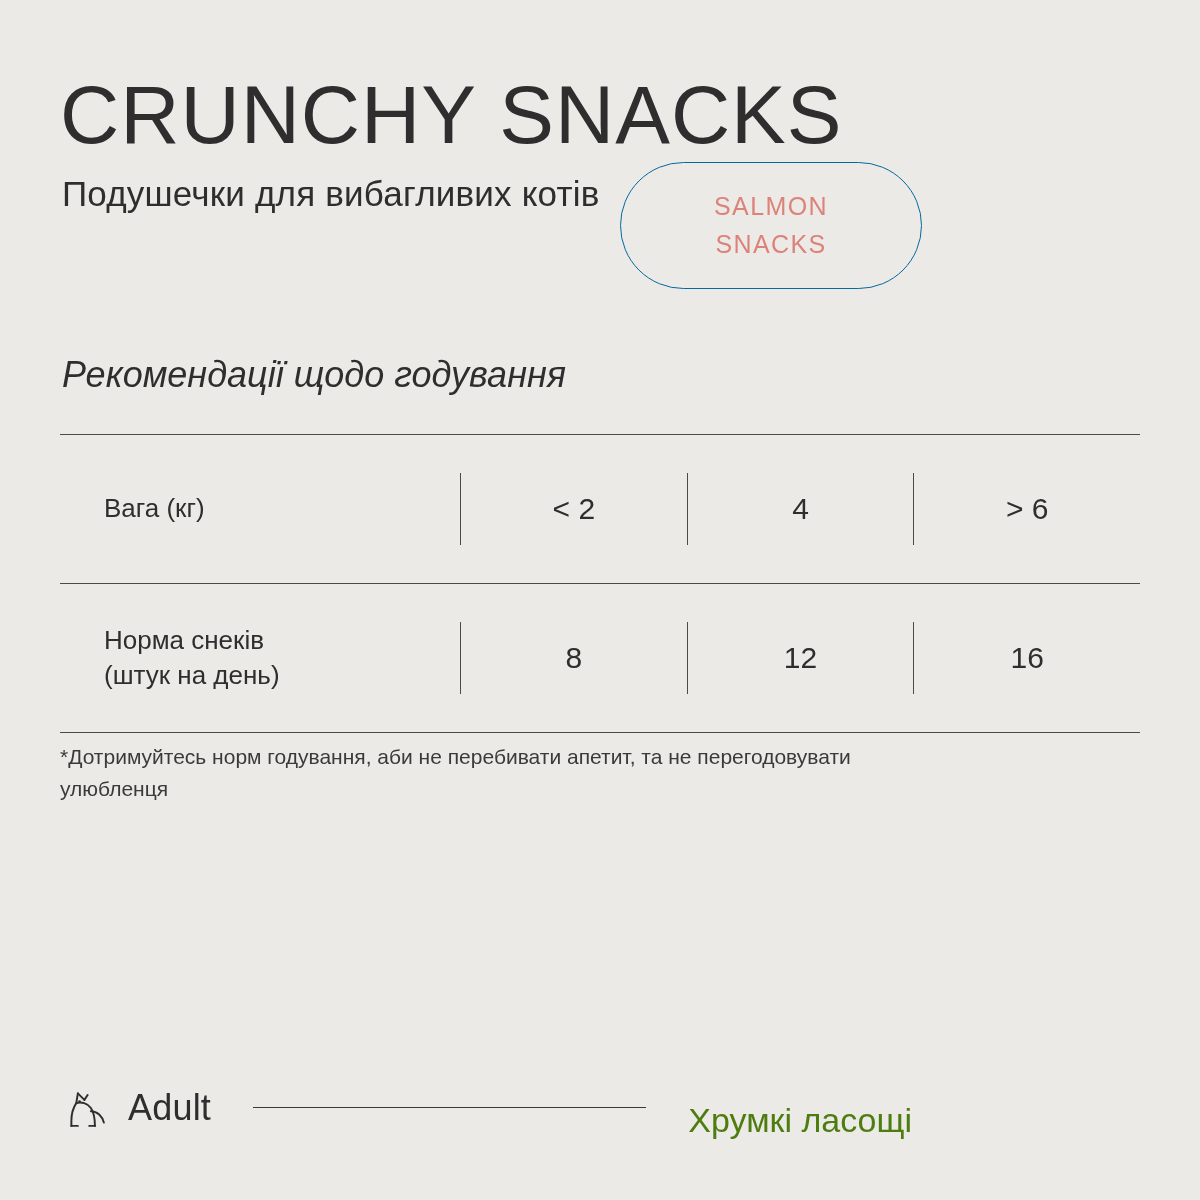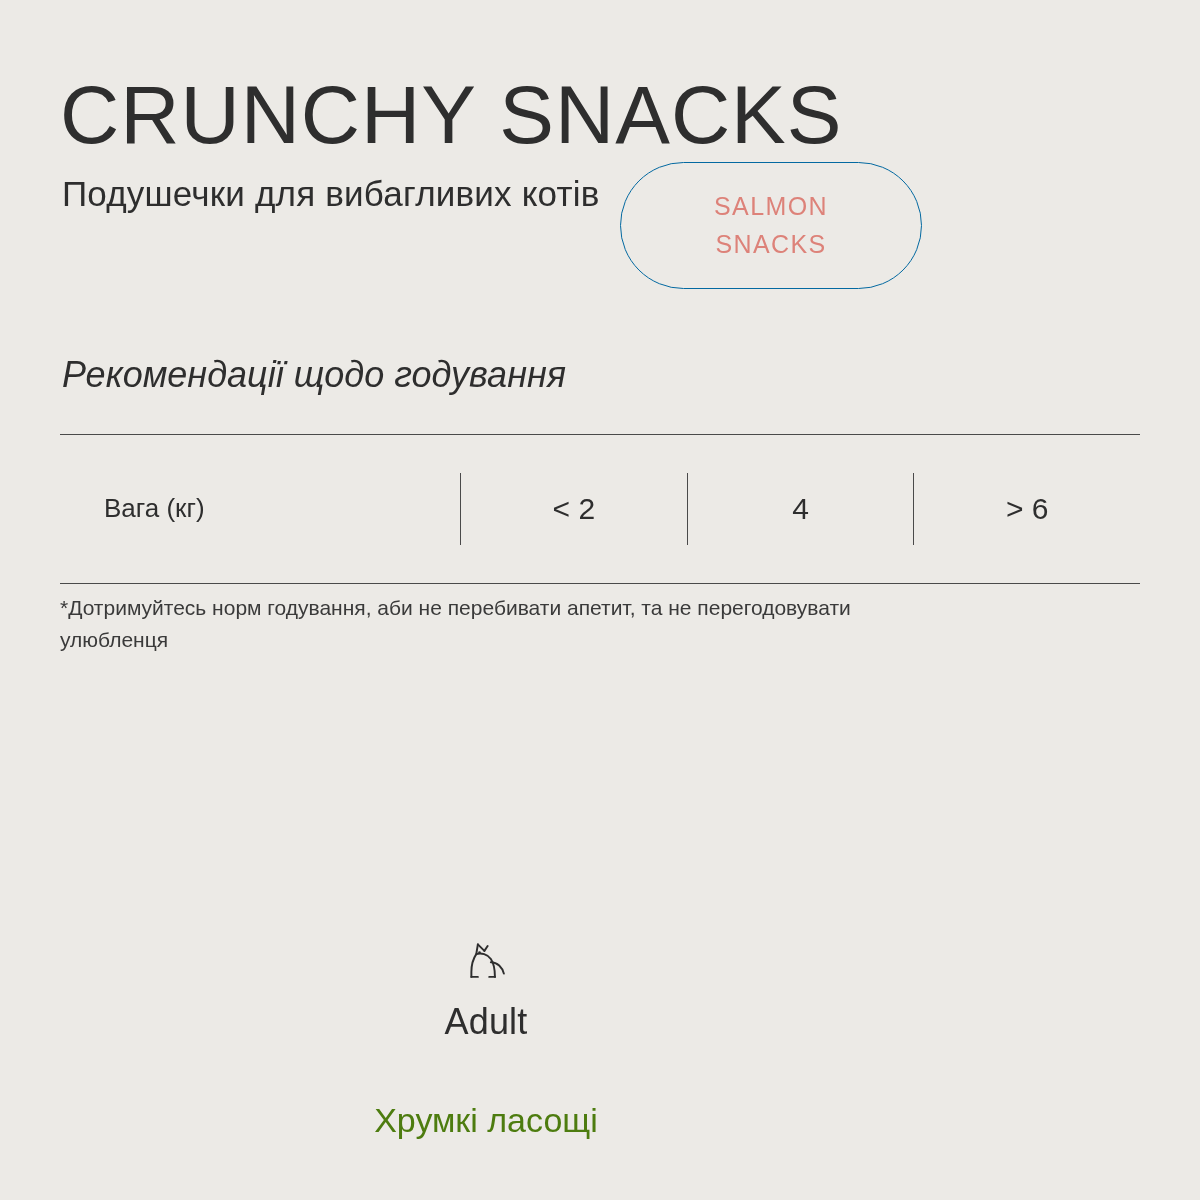--- a/index.html
+++ b/index.html
@@ -181,6 +181,19 @@
             <div class="cell">&lt; 2</div>
             <div class="cell">4</div>
             <div class="cell">&gt; 6</div>
+          </div>
+        </td>
+      </tr>
+      <tr class="rule-bottom">
+        <td>
+          <div class="row">
+            <div class="row-label">
+              <div>Норма снеків</div>
+              <div>(штук на день)</div>
+            </div>
+            <div class="cell">8</div>
+            <div class="cell">12</div>
+            <div class="cell">16</div>
           </div>
         </td>
       </tr>

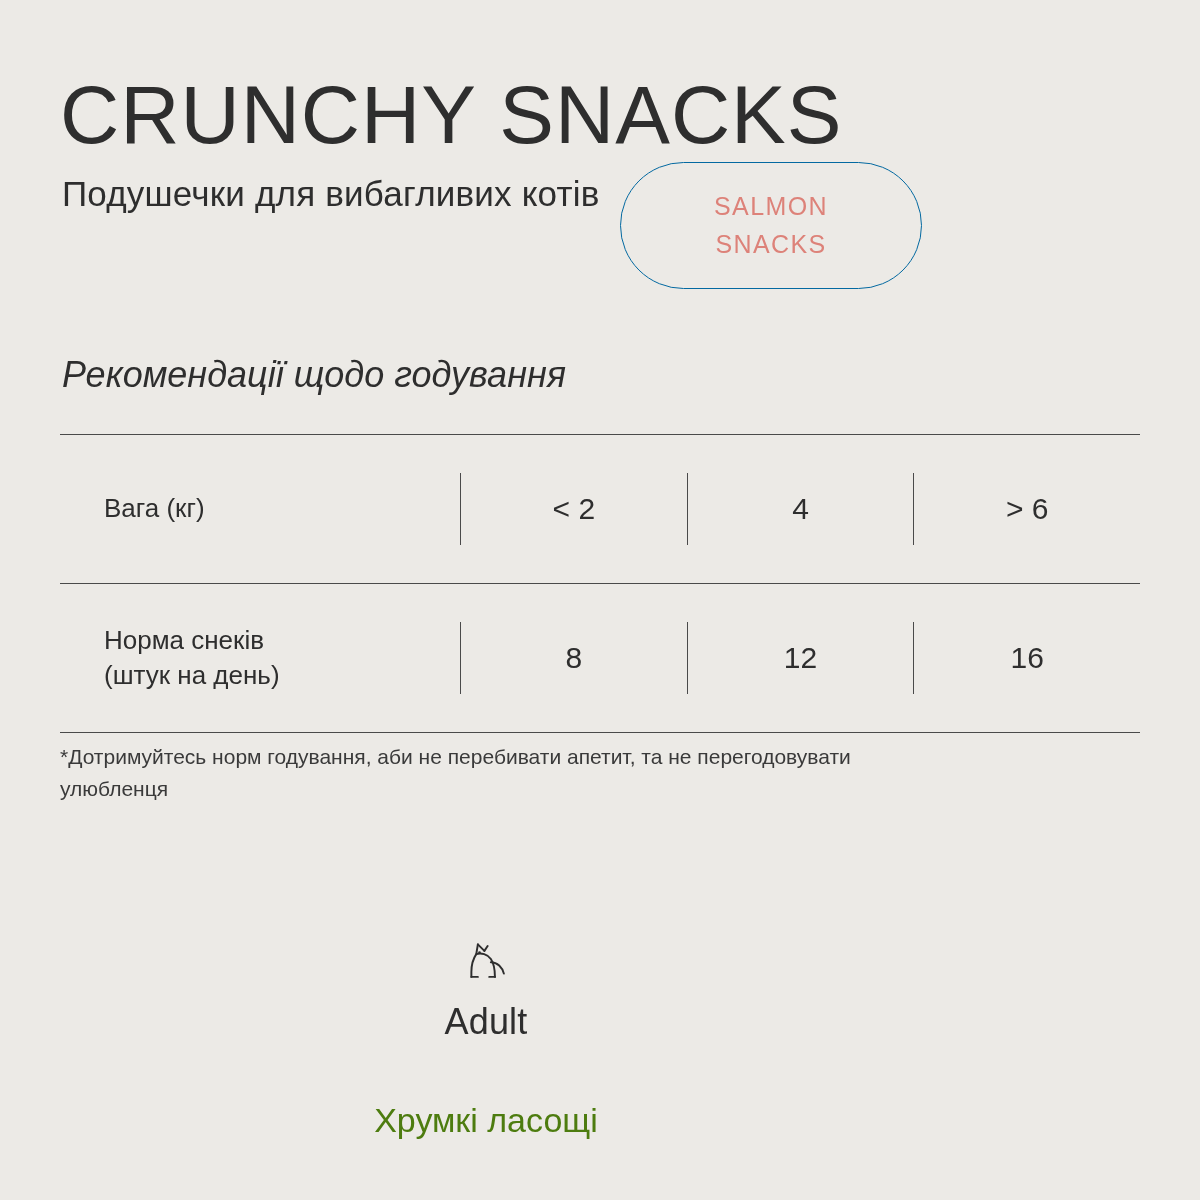--- a/index.html
+++ b/index.html
@@ -129,7 +129,6 @@
     display: flex;
     align-items: center;
     gap: 16px;
-    flex-direction: column;
   }
   .cat-icon {
     width: 52px;

